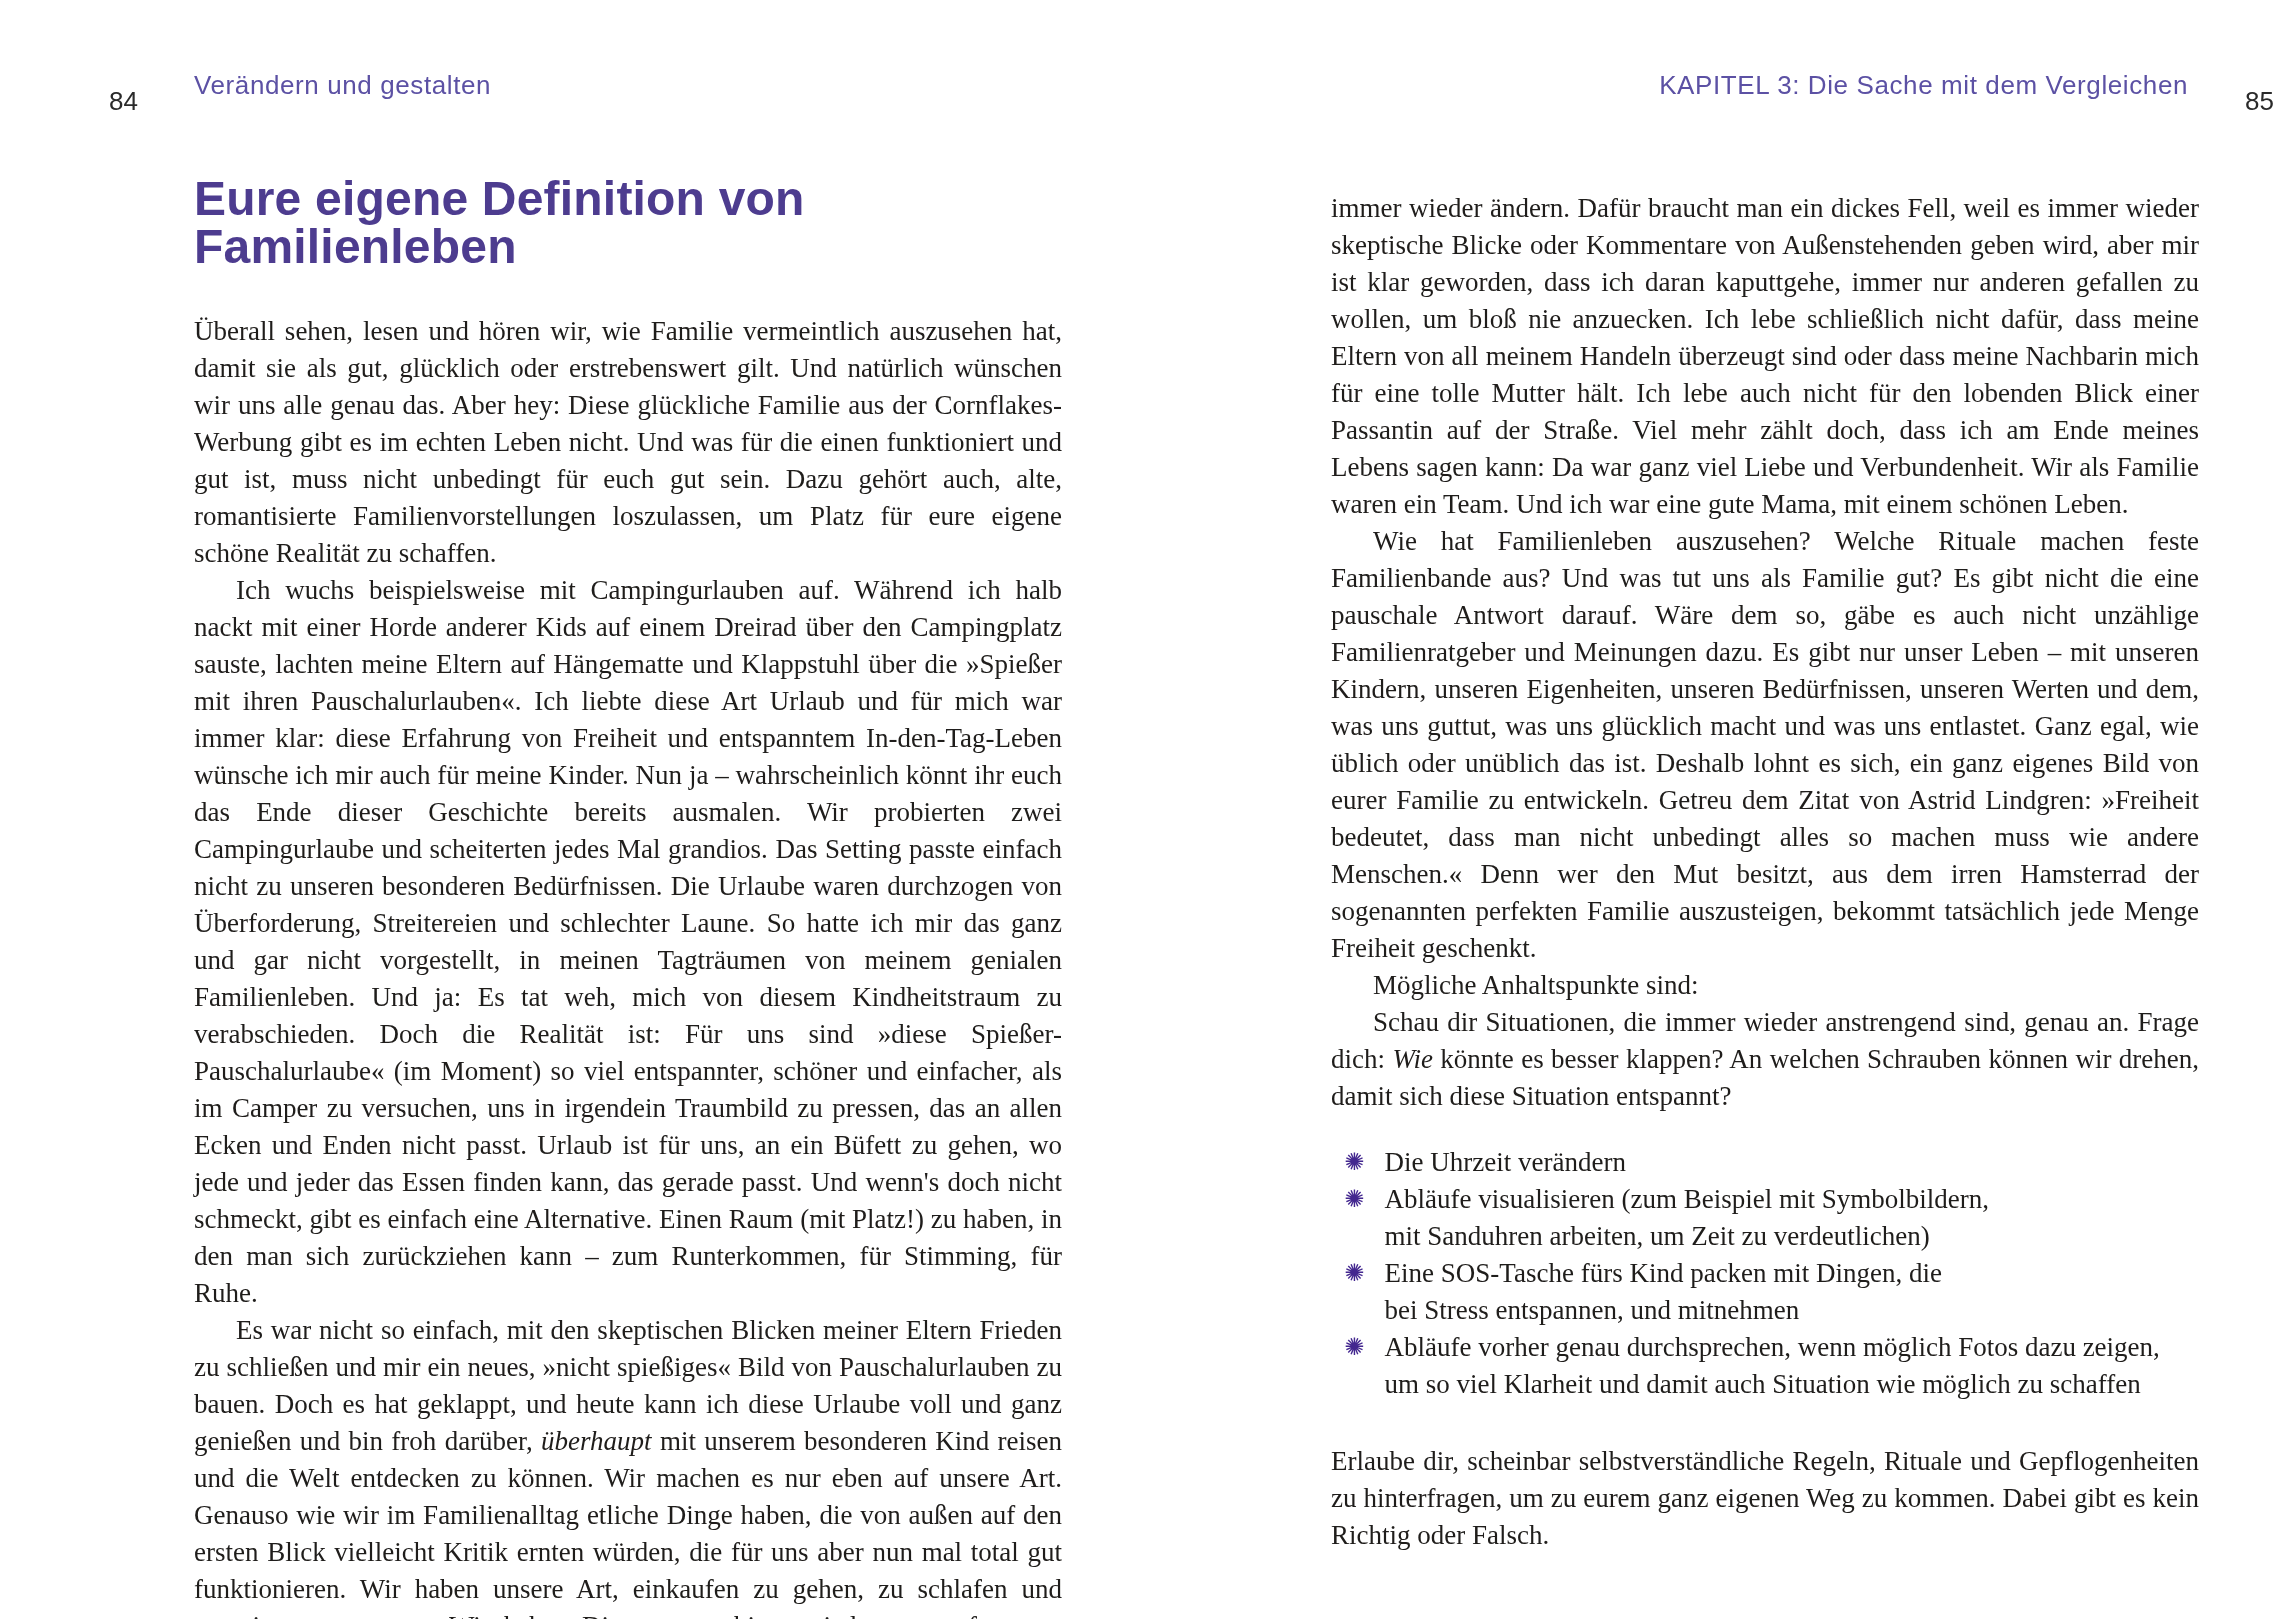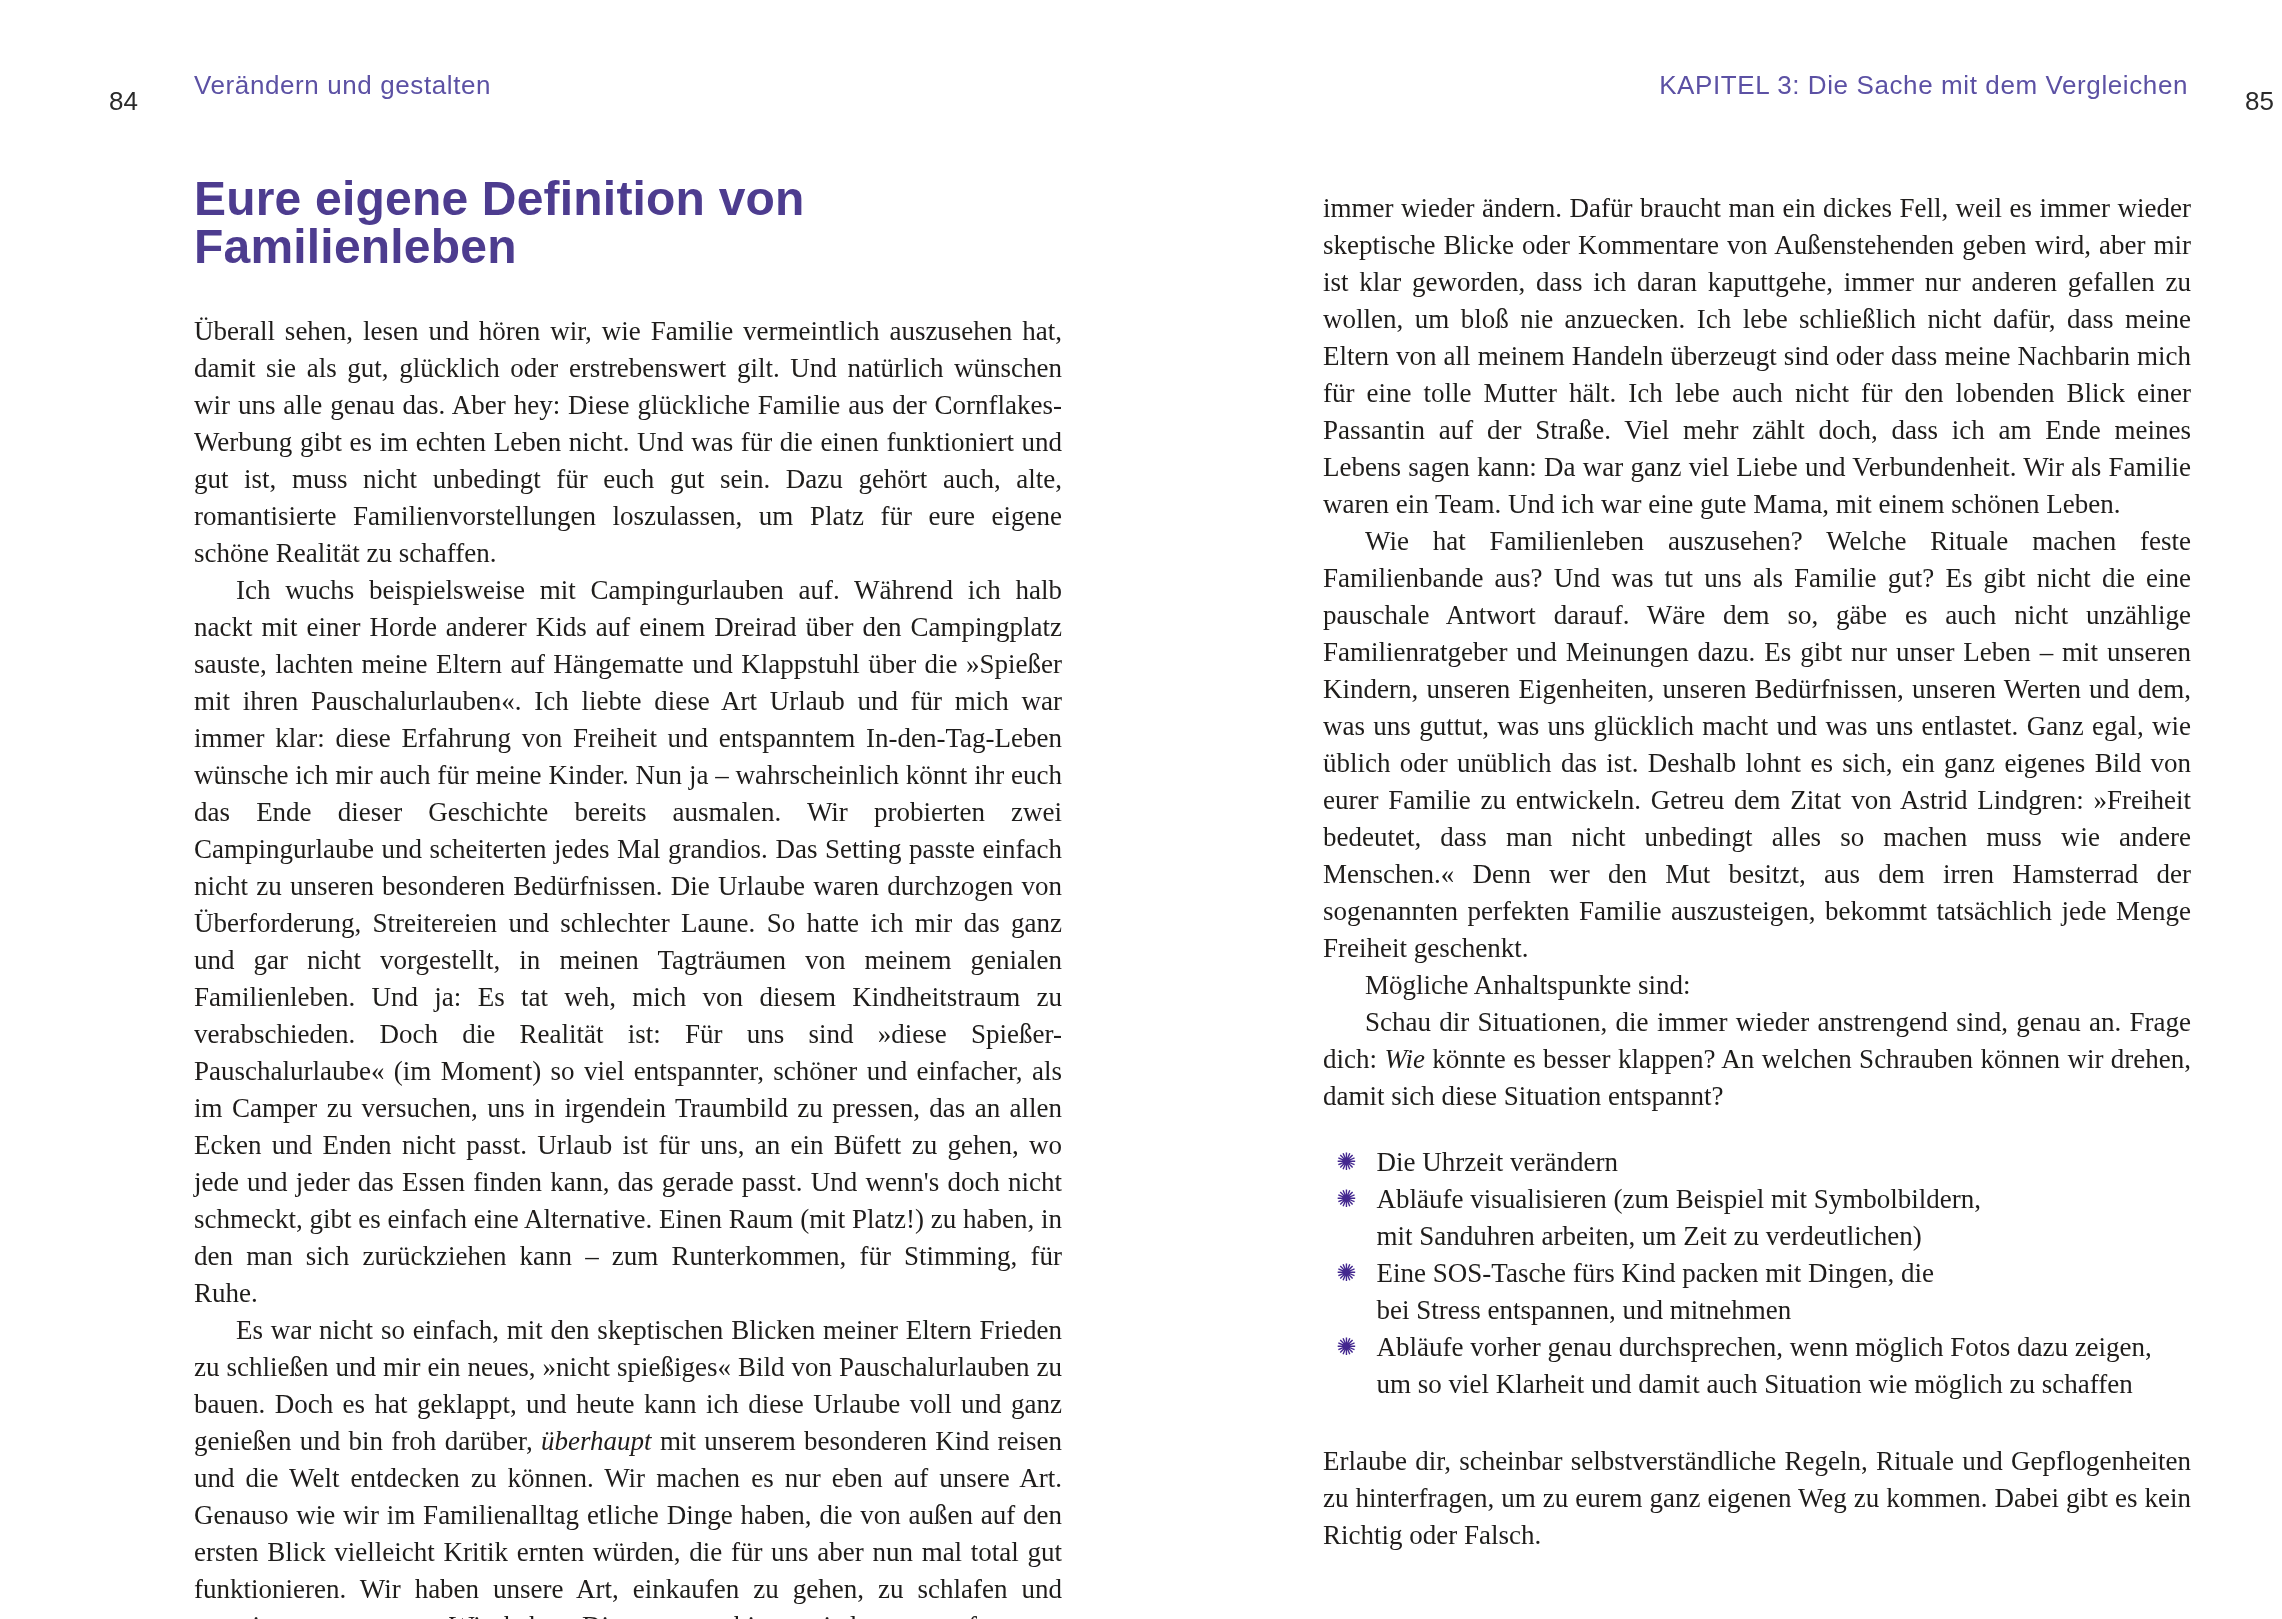--- a/index.html
+++ b/index.html
@@ -28,7 +28,7 @@
 
   
   .content{position:absolute;left:150px;width:868px;top:0;}
-  .content.rightcol{left:138px;top:190px;}
+  .content.rightcol{left:146px;top:190px;}
 
   .heading{
     font-family:"Liberation Sans", sans-serif;

